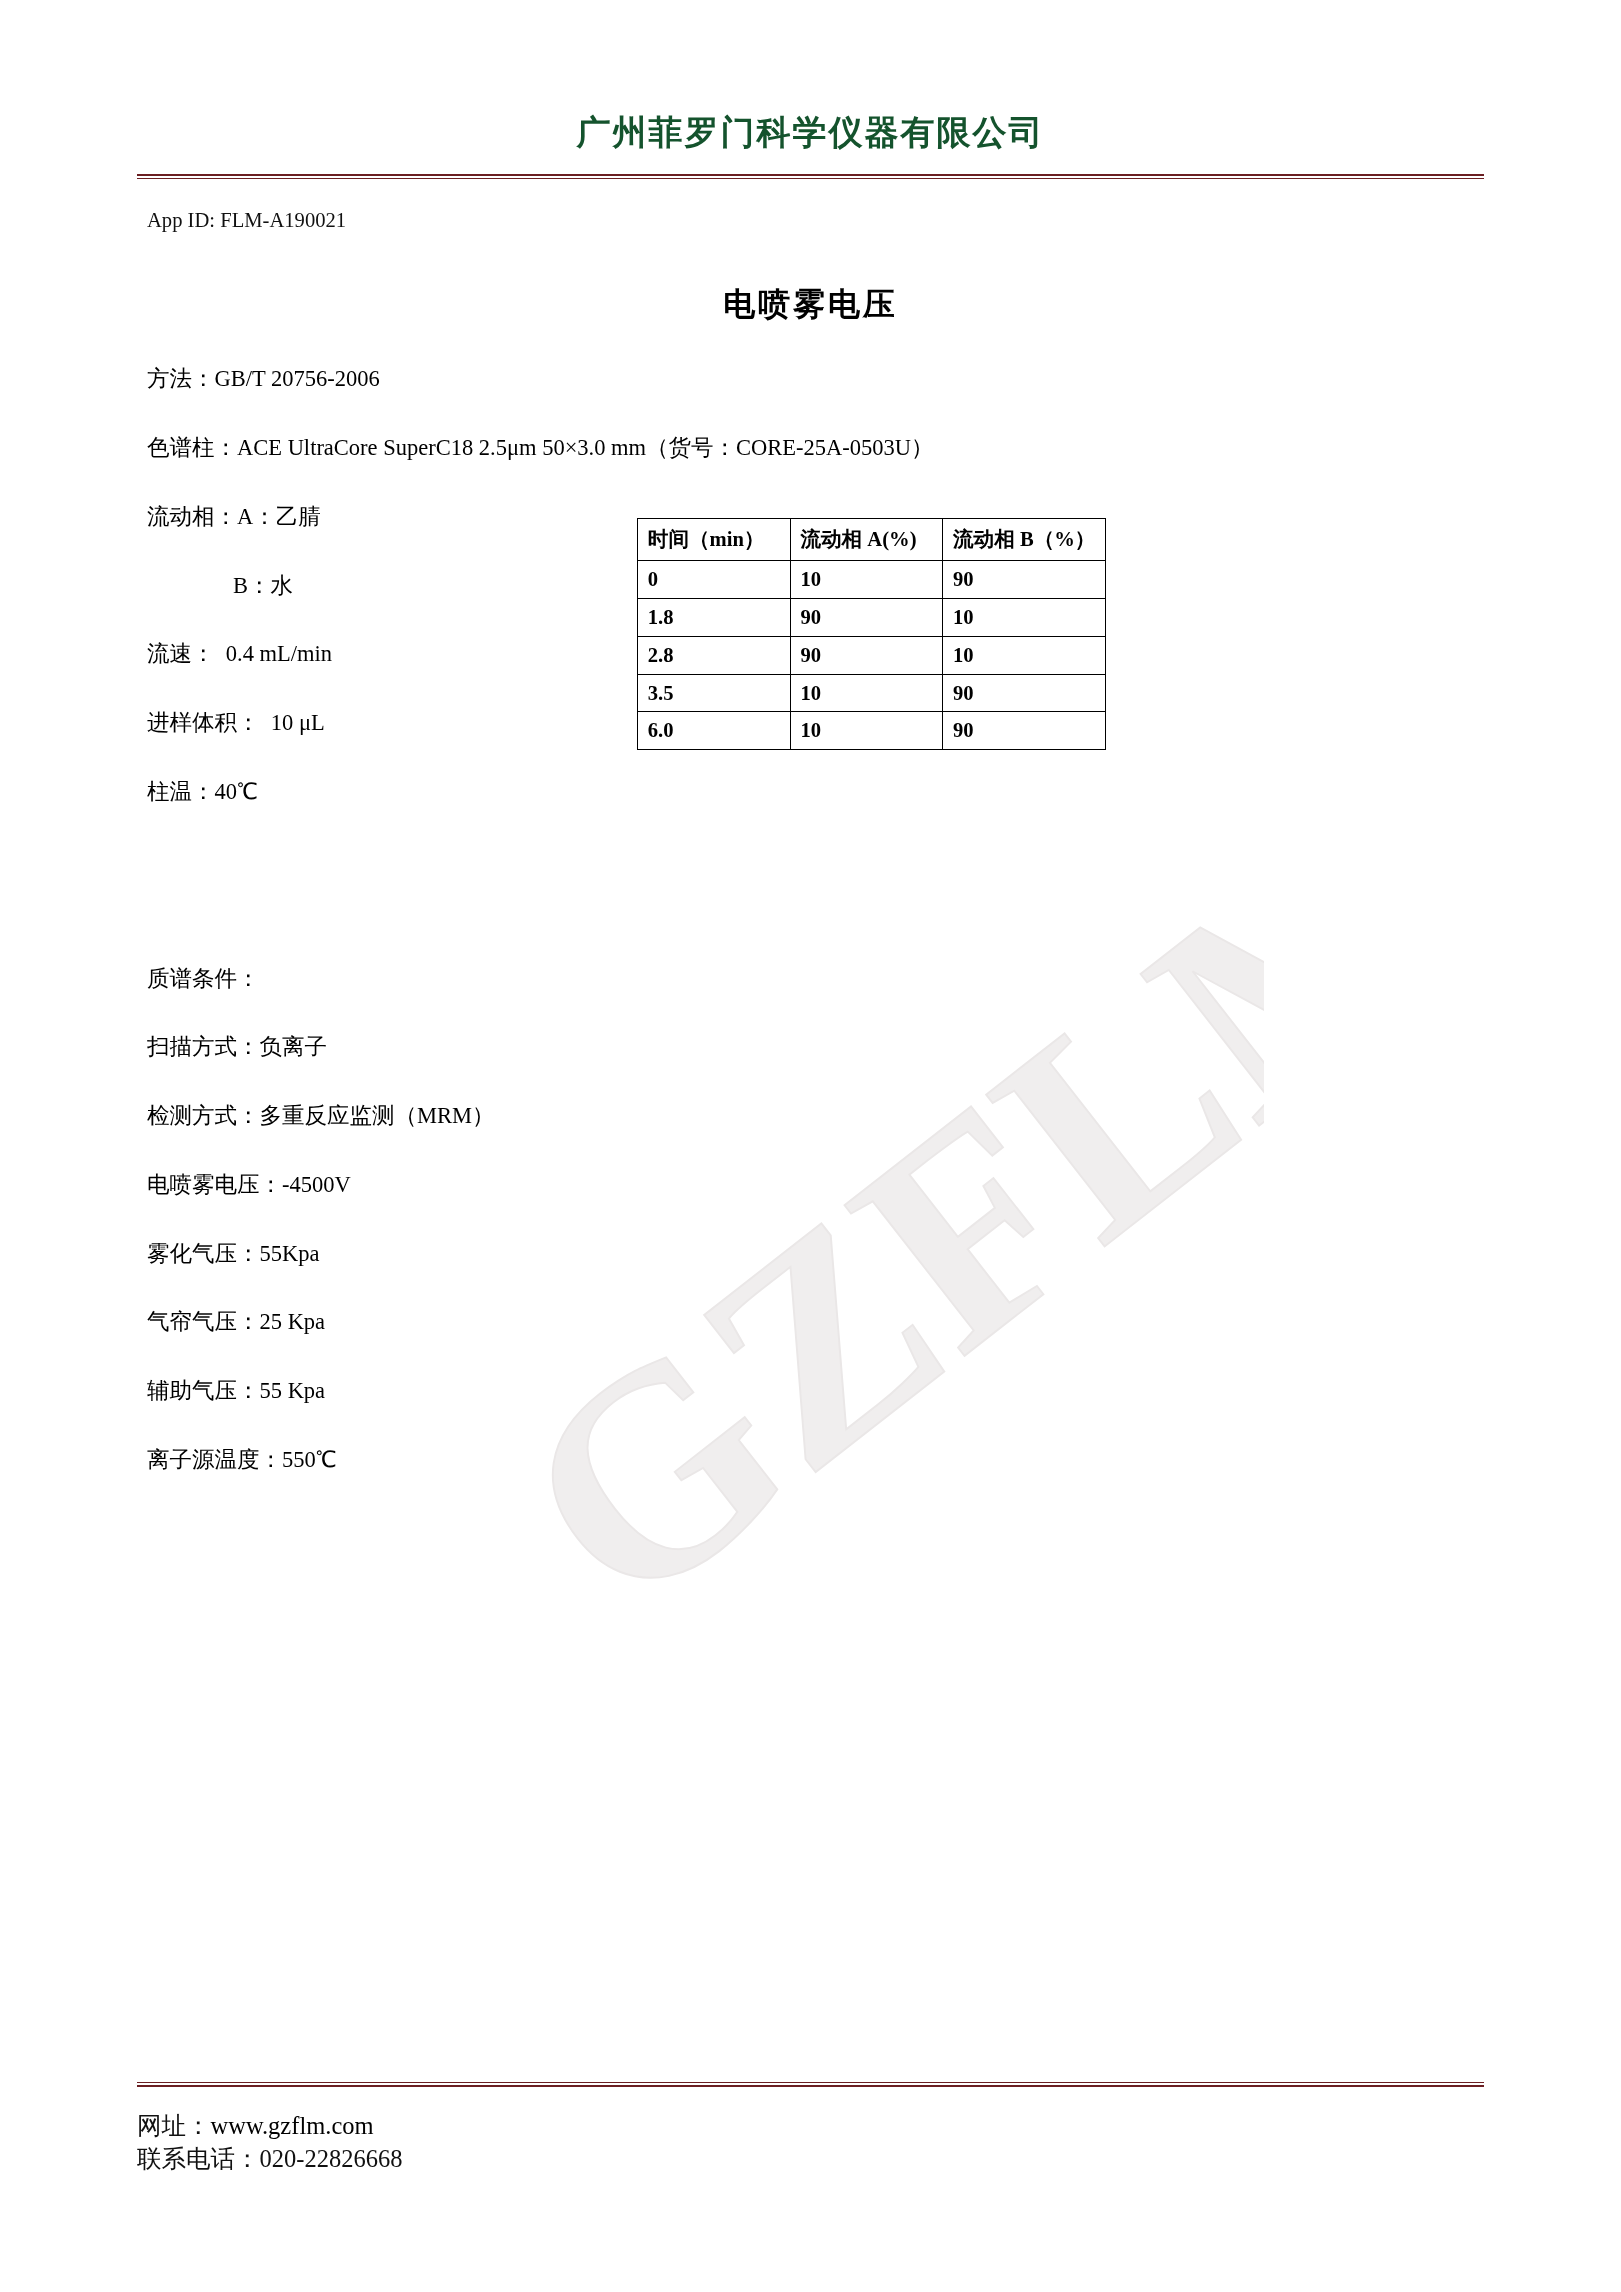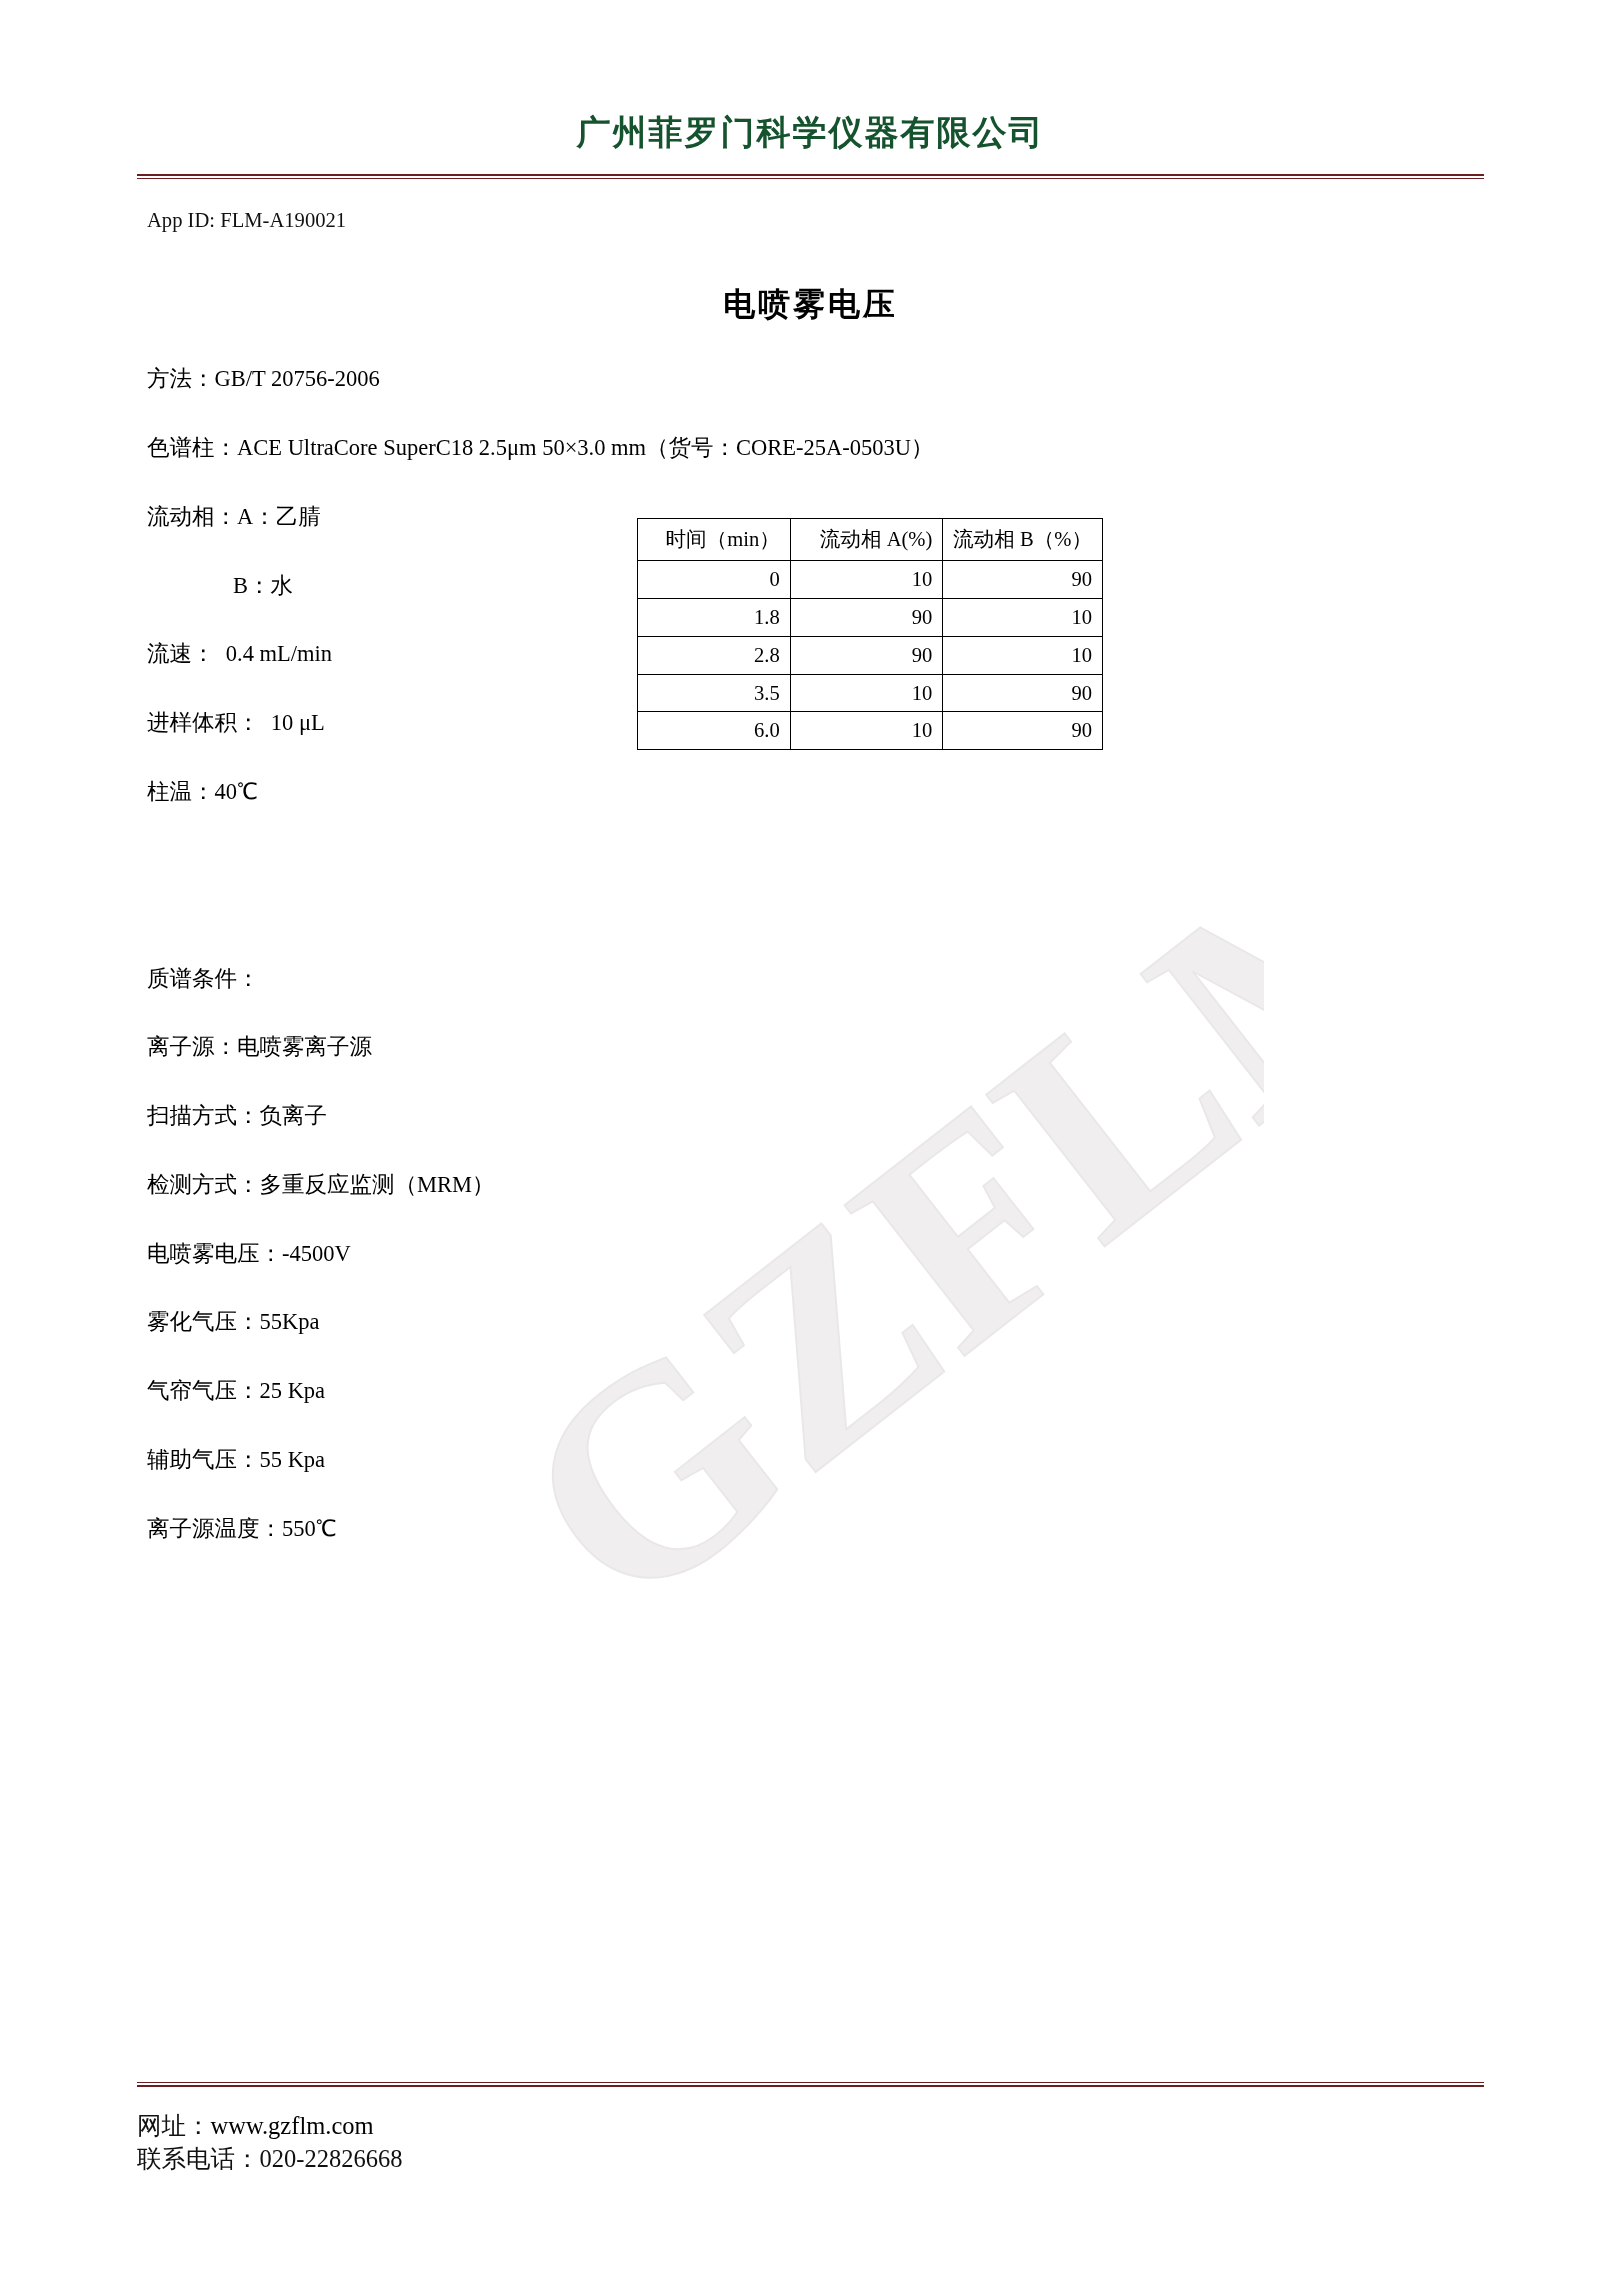--- a/index.html
+++ b/index.html
@@ -110,8 +110,8 @@
   .grad-table th, .grad-table td {
     border: 1px solid #000000;
     padding: 6.9px 9.8px;
-    text-align: right;
-    font-weight: normal;
+    text-align: left;
+    font-weight: bold;
     font-family: "Liberation Serif", serif;
   }
   .grad-table th {

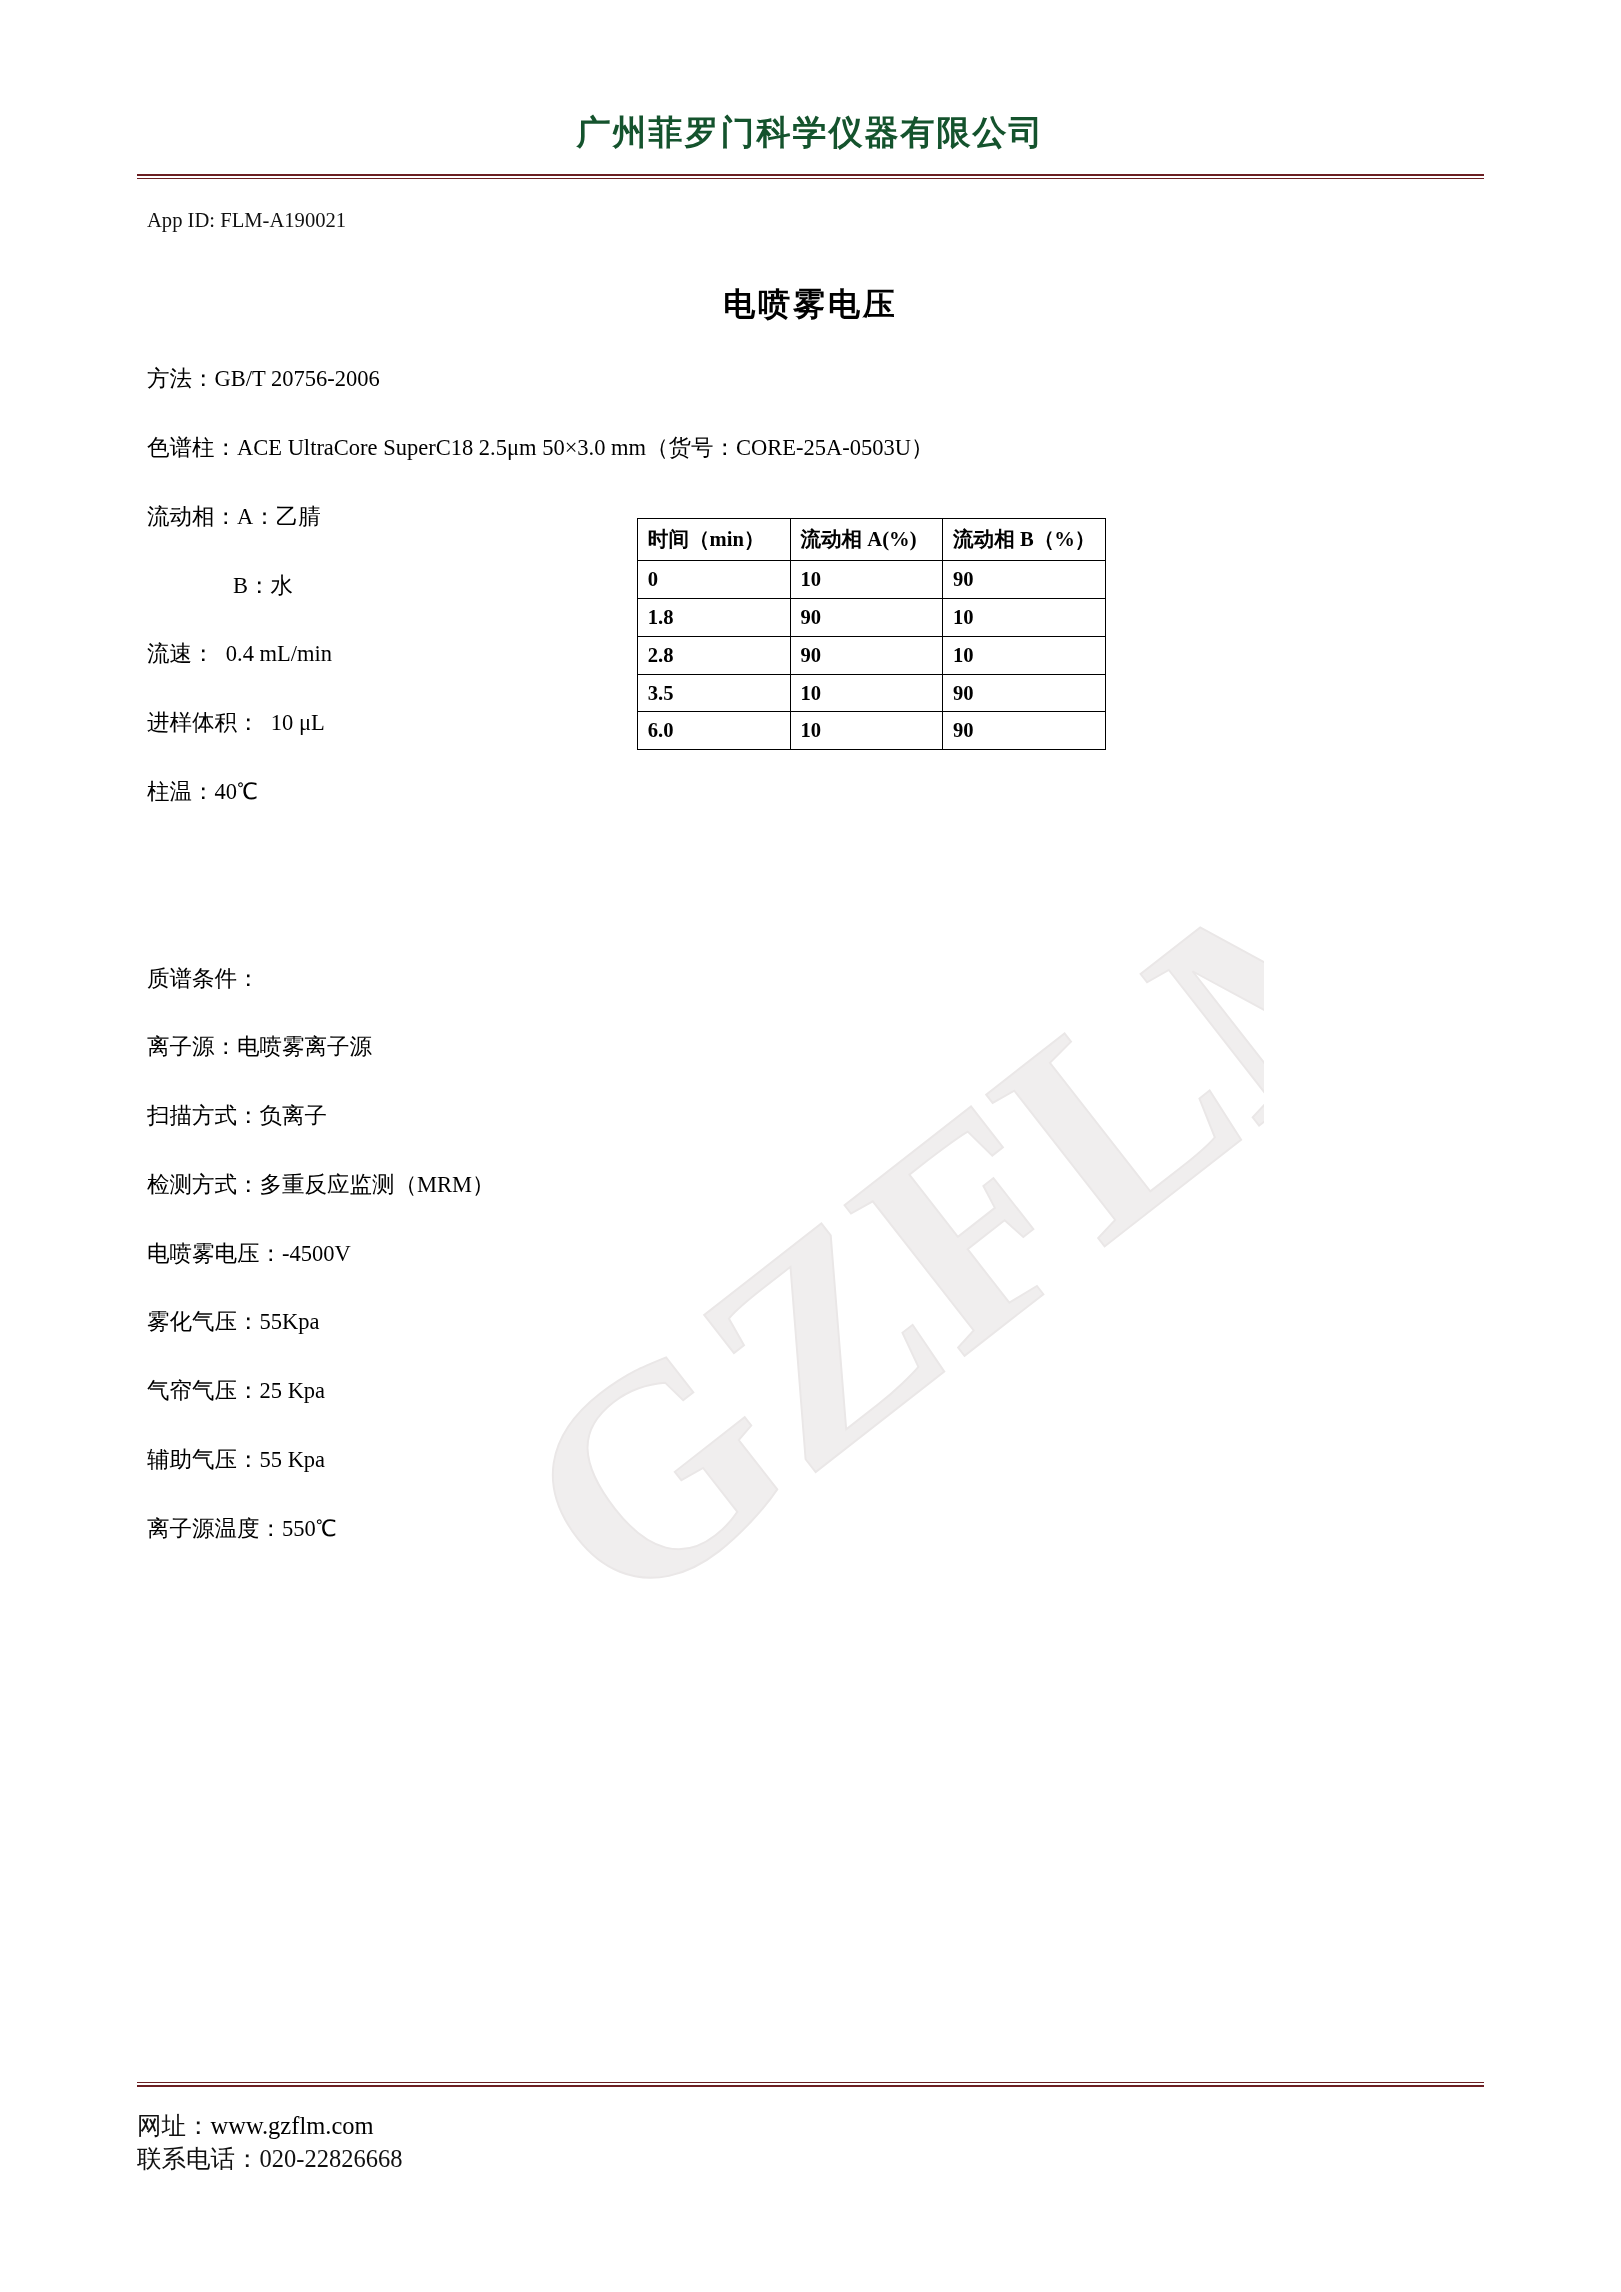--- a/index.html
+++ b/index.html
@@ -228,7 +228,6 @@
     <div class="section-gap"></div>
 
     <div class="para">质谱条件：</div>
-    <div class="para">离子源：电喷雾离子源</div>
     <div class="para">扫描方式：负离子</div>
     <div class="para">检测方式：多重反应监测（MRM）</div>
     <div class="para">电喷雾电压：-4500V</div>

